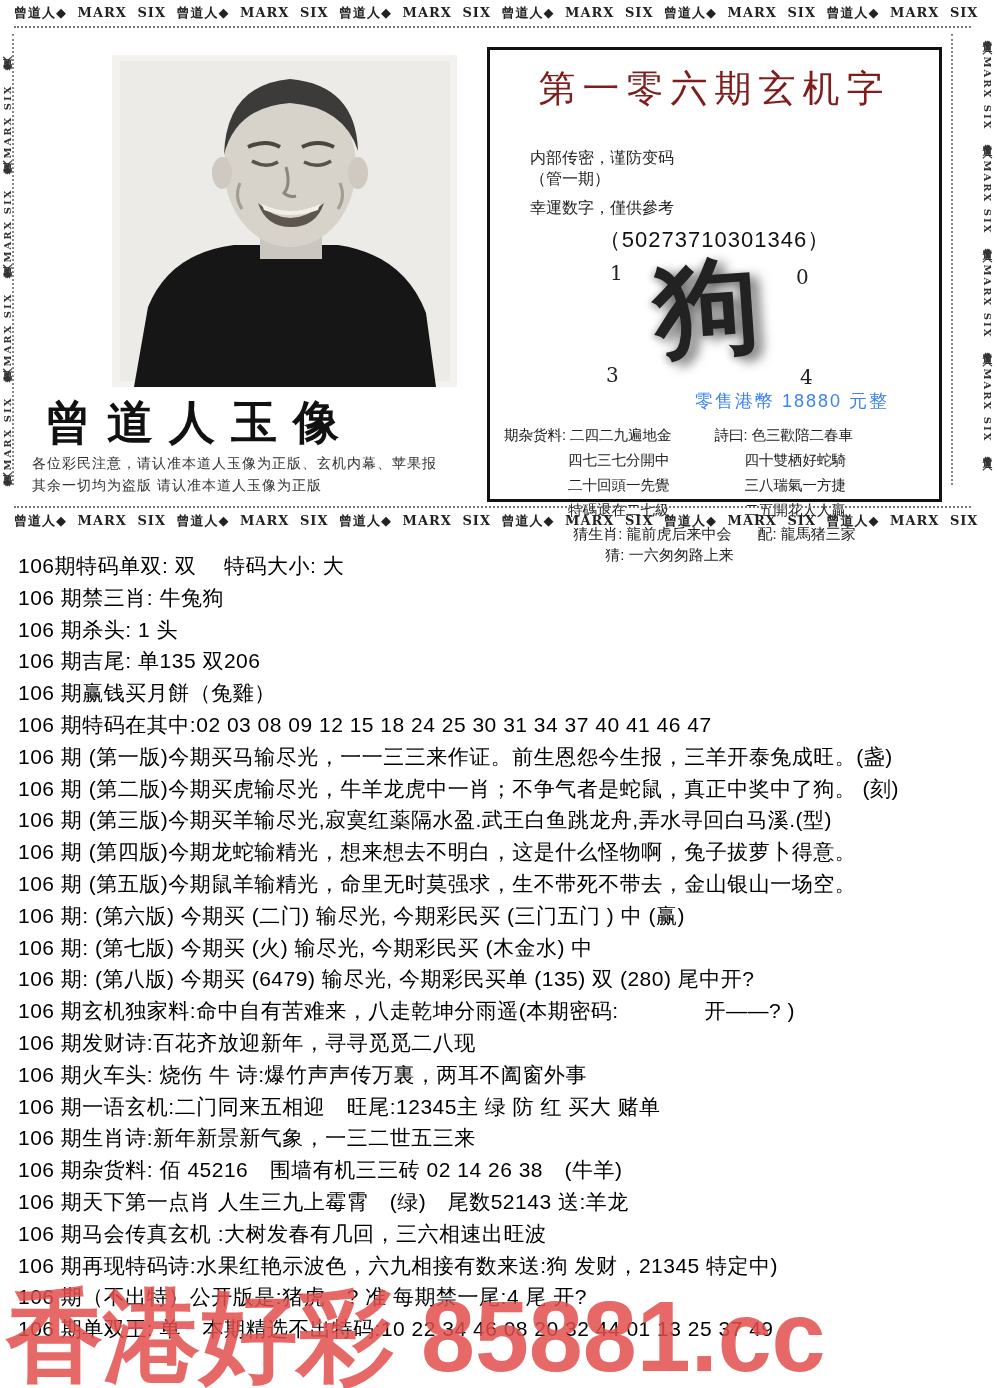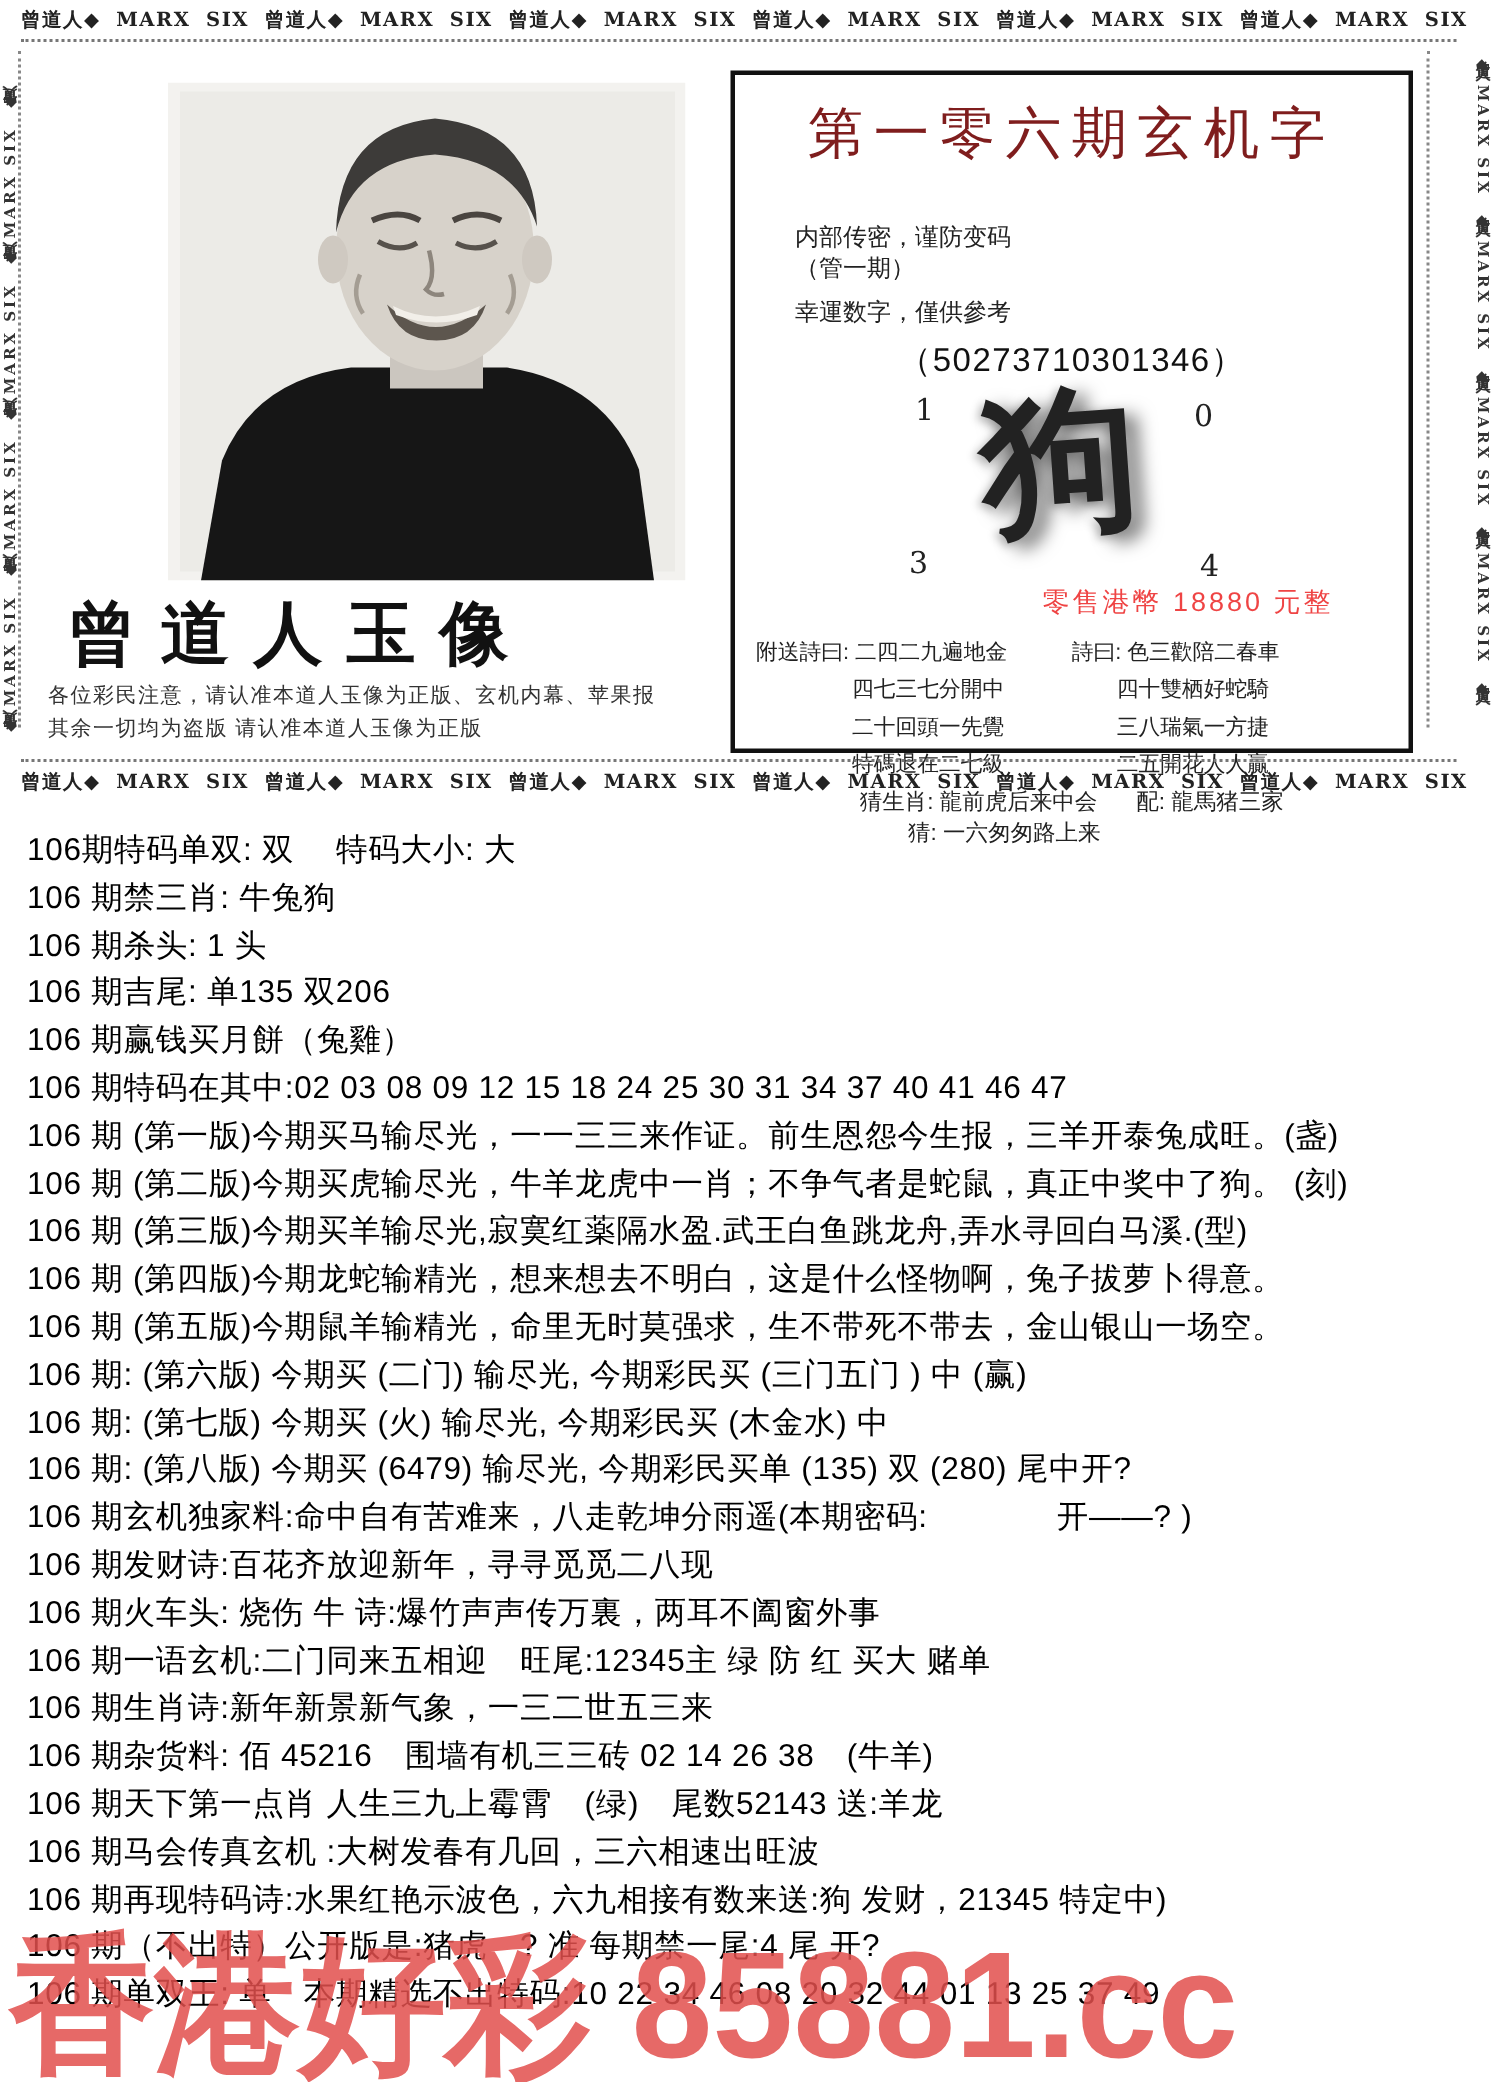--- a/index.html
+++ b/index.html
@@ -47,7 +47,7 @@
   .znum{position:absolute;font-family:"DejaVu Serif",serif;font-size:20px;color:#222;}
   .znum.tl{left:106px;top:0;}  .znum.tr{left:292px;top:4px;}
   .znum.bl{left:102px;bottom:2px;} .znum.br{left:296px;bottom:0;}
-  .mbox-price{text-align:right;padding-right:36px;font-size:18px;color:#ef4444;letter-spacing:2px;}
+  .mbox-price{text-align:right;padding-right:36px;font-size:18px;color:#3b82f6;letter-spacing:2px;}
   .poems{display:flex;margin-top:10px;font-size:14.5px;color:#222;line-height:25px;}
   .poem-col{flex:1;}
   .poem-label{display:inline-block;}

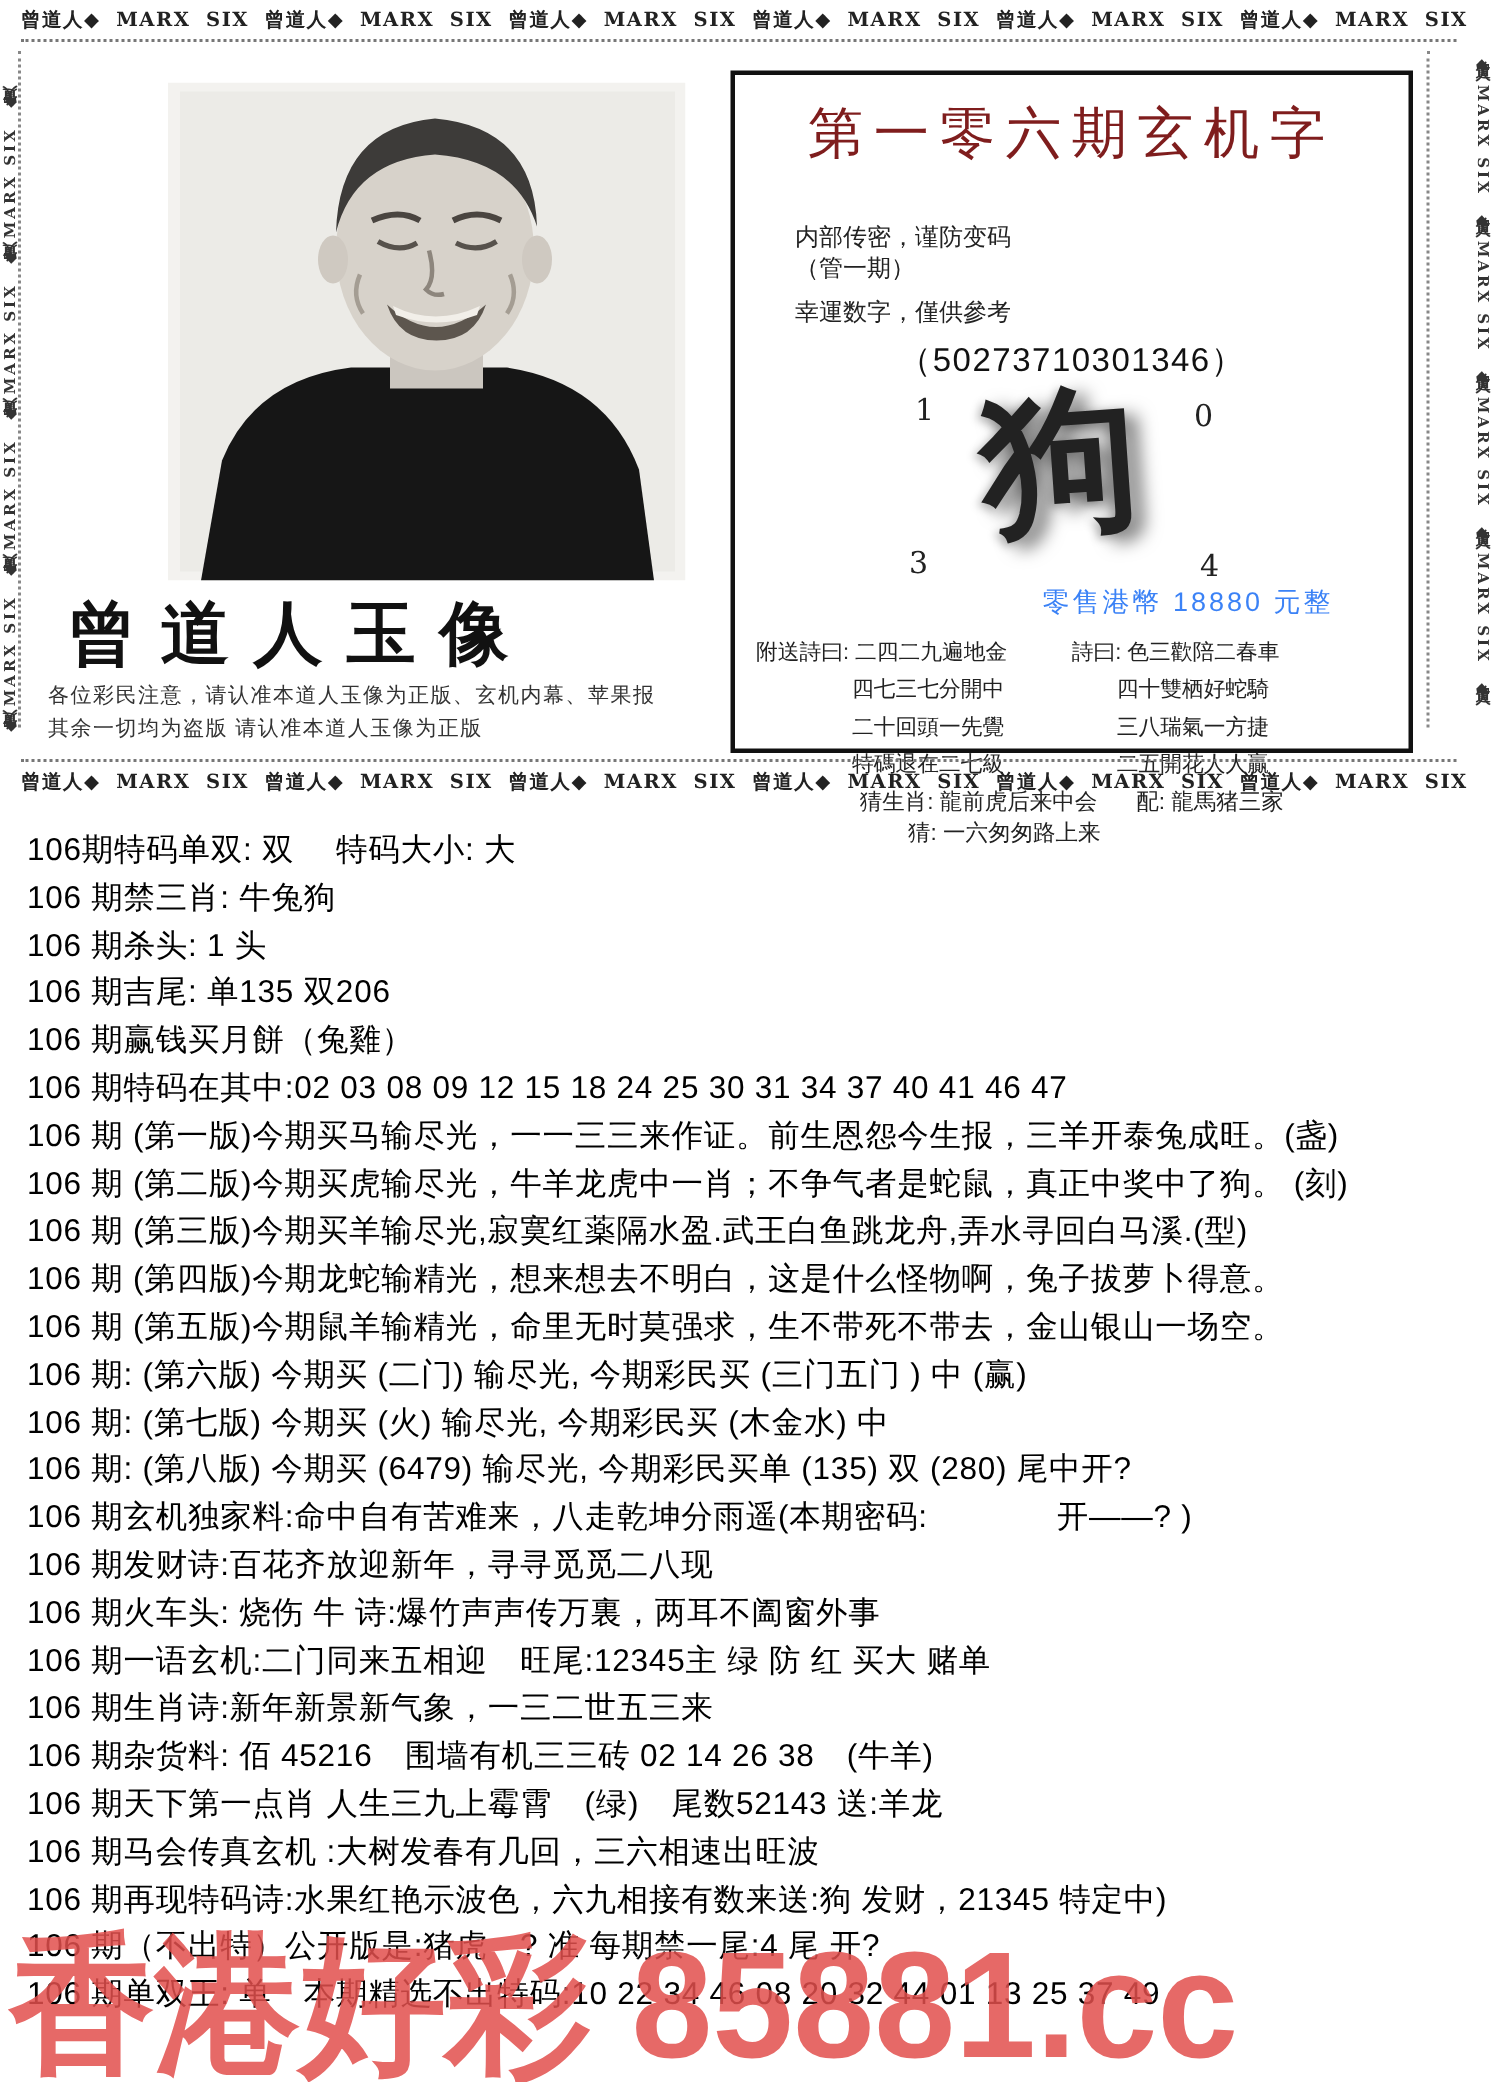--- a/index.html
+++ b/index.html
@@ -127,7 +127,7 @@
 
       <div class="poems">
         <div class="poem-col left">
-          <span class="poem-label">附送詩曰:</span>
+          <span class="poem-label">期杂货料:</span>
           <span>二四二九遍地金</span>
           <div class="poem-lines">
             <div>四七三七分開中</div>

